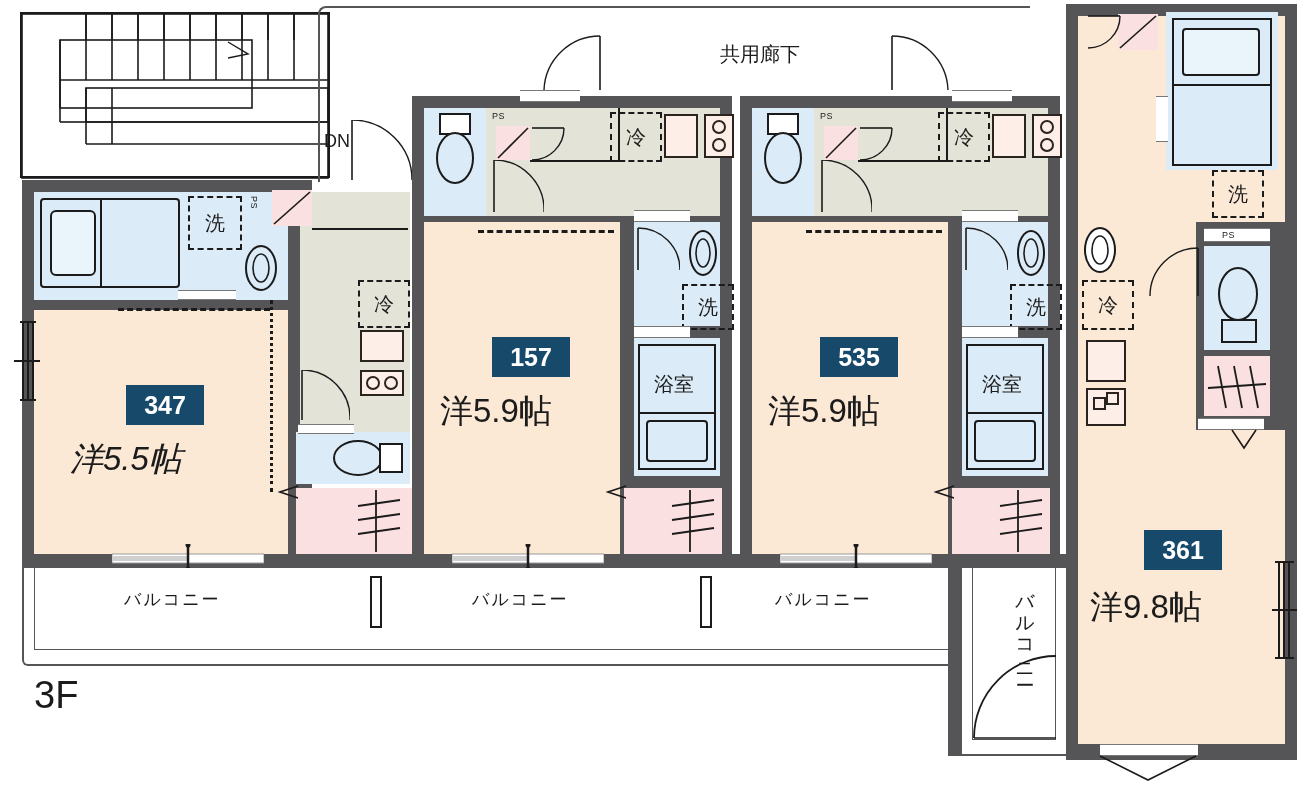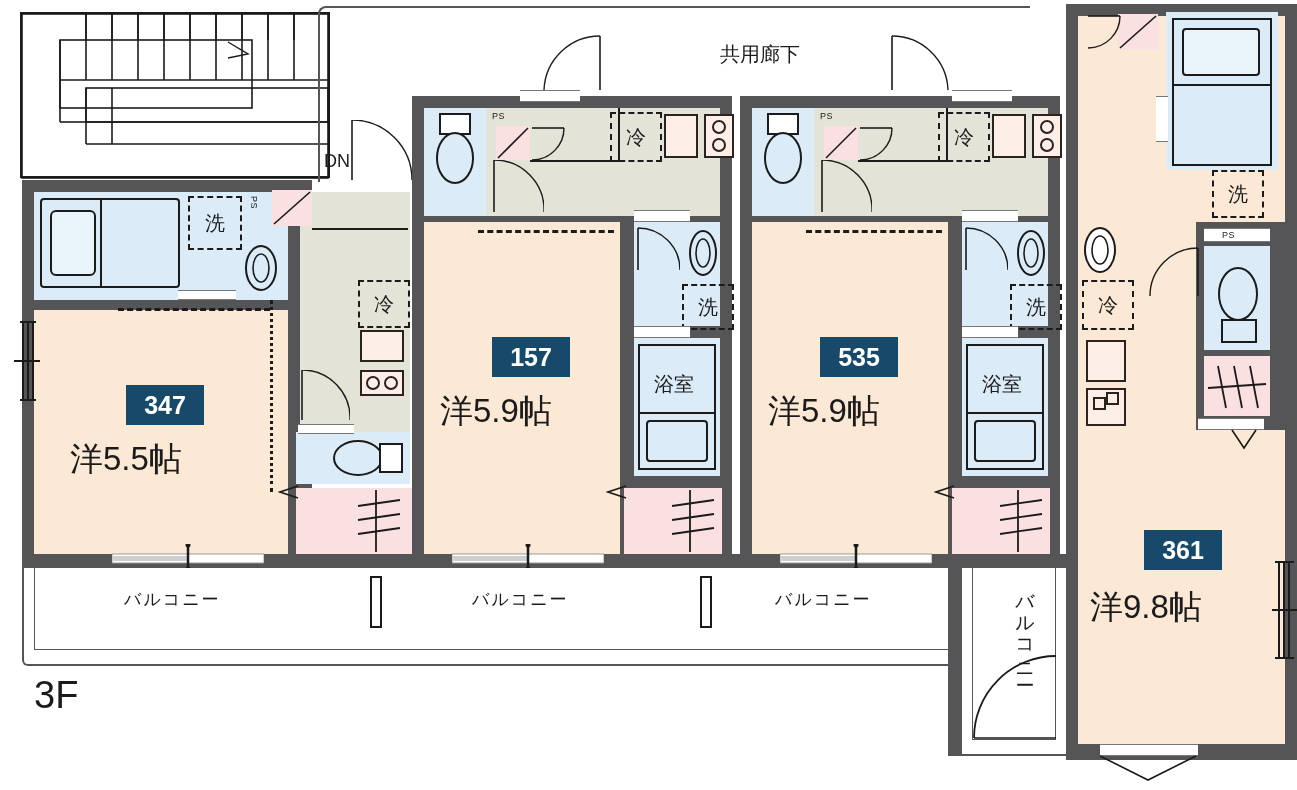--- a/index.html
+++ b/index.html
@@ -25,7 +25,7 @@
   .lbl-xs{font-size:9px;letter-spacing:0.5px;}
   .lbl-floor{font-size:38px;}
   .lbl-corridor{font-size:20px;}
-  .lbl-dn{font-size:18px;margin-top:20px;}
+  .lbl-dn{font-size:18px;}
 
   .badge{position:absolute;background:#17496b;color:#ffffff;font-weight:bold;
          font-size:25px;display:flex;align-items:center;justify-content:center;

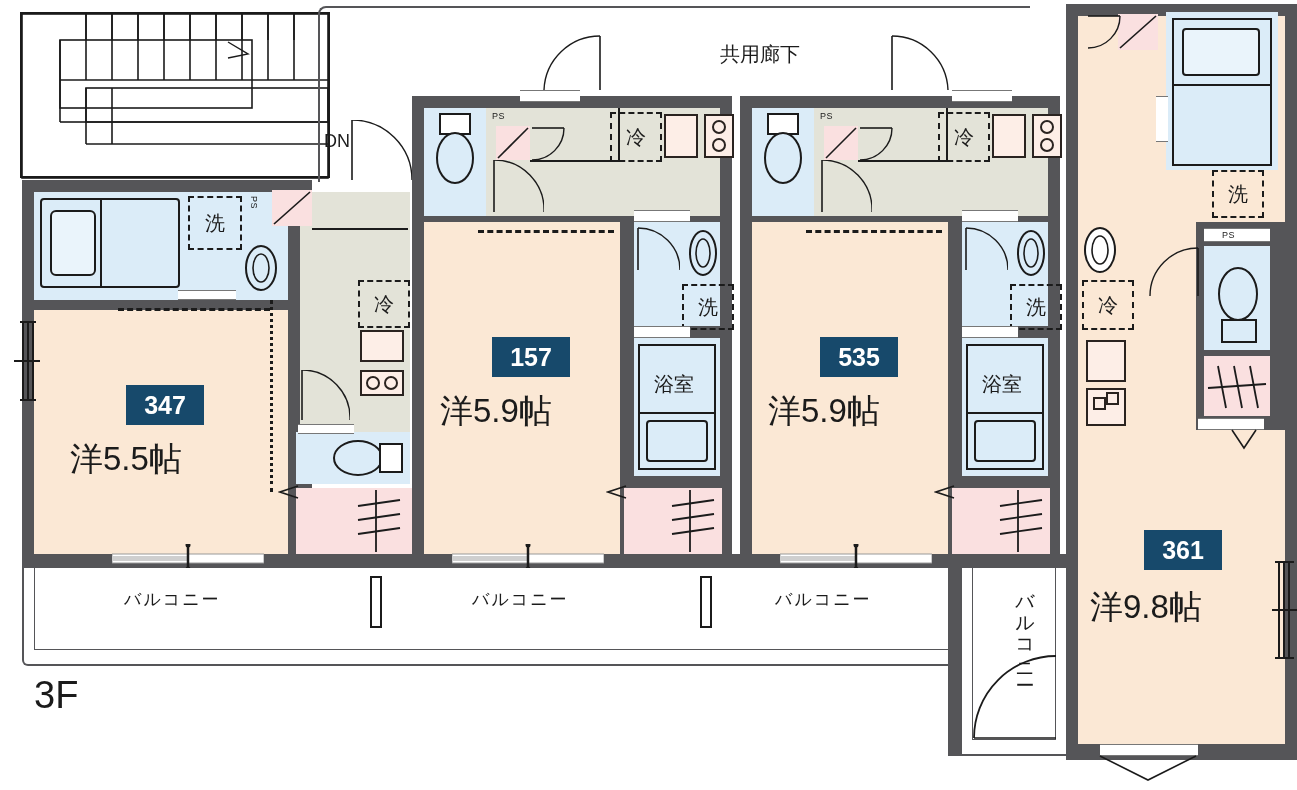--- a/index.html
+++ b/index.html
@@ -147,7 +147,7 @@
   <div class="abs win" style="left:298px;top:424px;width:56px;height:10px;"></div>
 
   <div class="badge" style="left:126px;top:385px;width:78px;height:40px;">347</div>
-  <div class="lbl lbl-area" style="left:70px;top:442px;">洋5.5帖</div>
+  <div class="lbl lbl-area" style="left:70px;top:442px;font-style:italic;">洋5.5帖</div>
   <div class="abs" style="left:118px;top:308px;width:152px;height:0;border-top:3px dashed #1b1b1b;"></div>
   <div class="abs" style="left:270px;top:300px;width:0;height:192px;border-left:3px dotted #1b1b1b;"></div>
 

